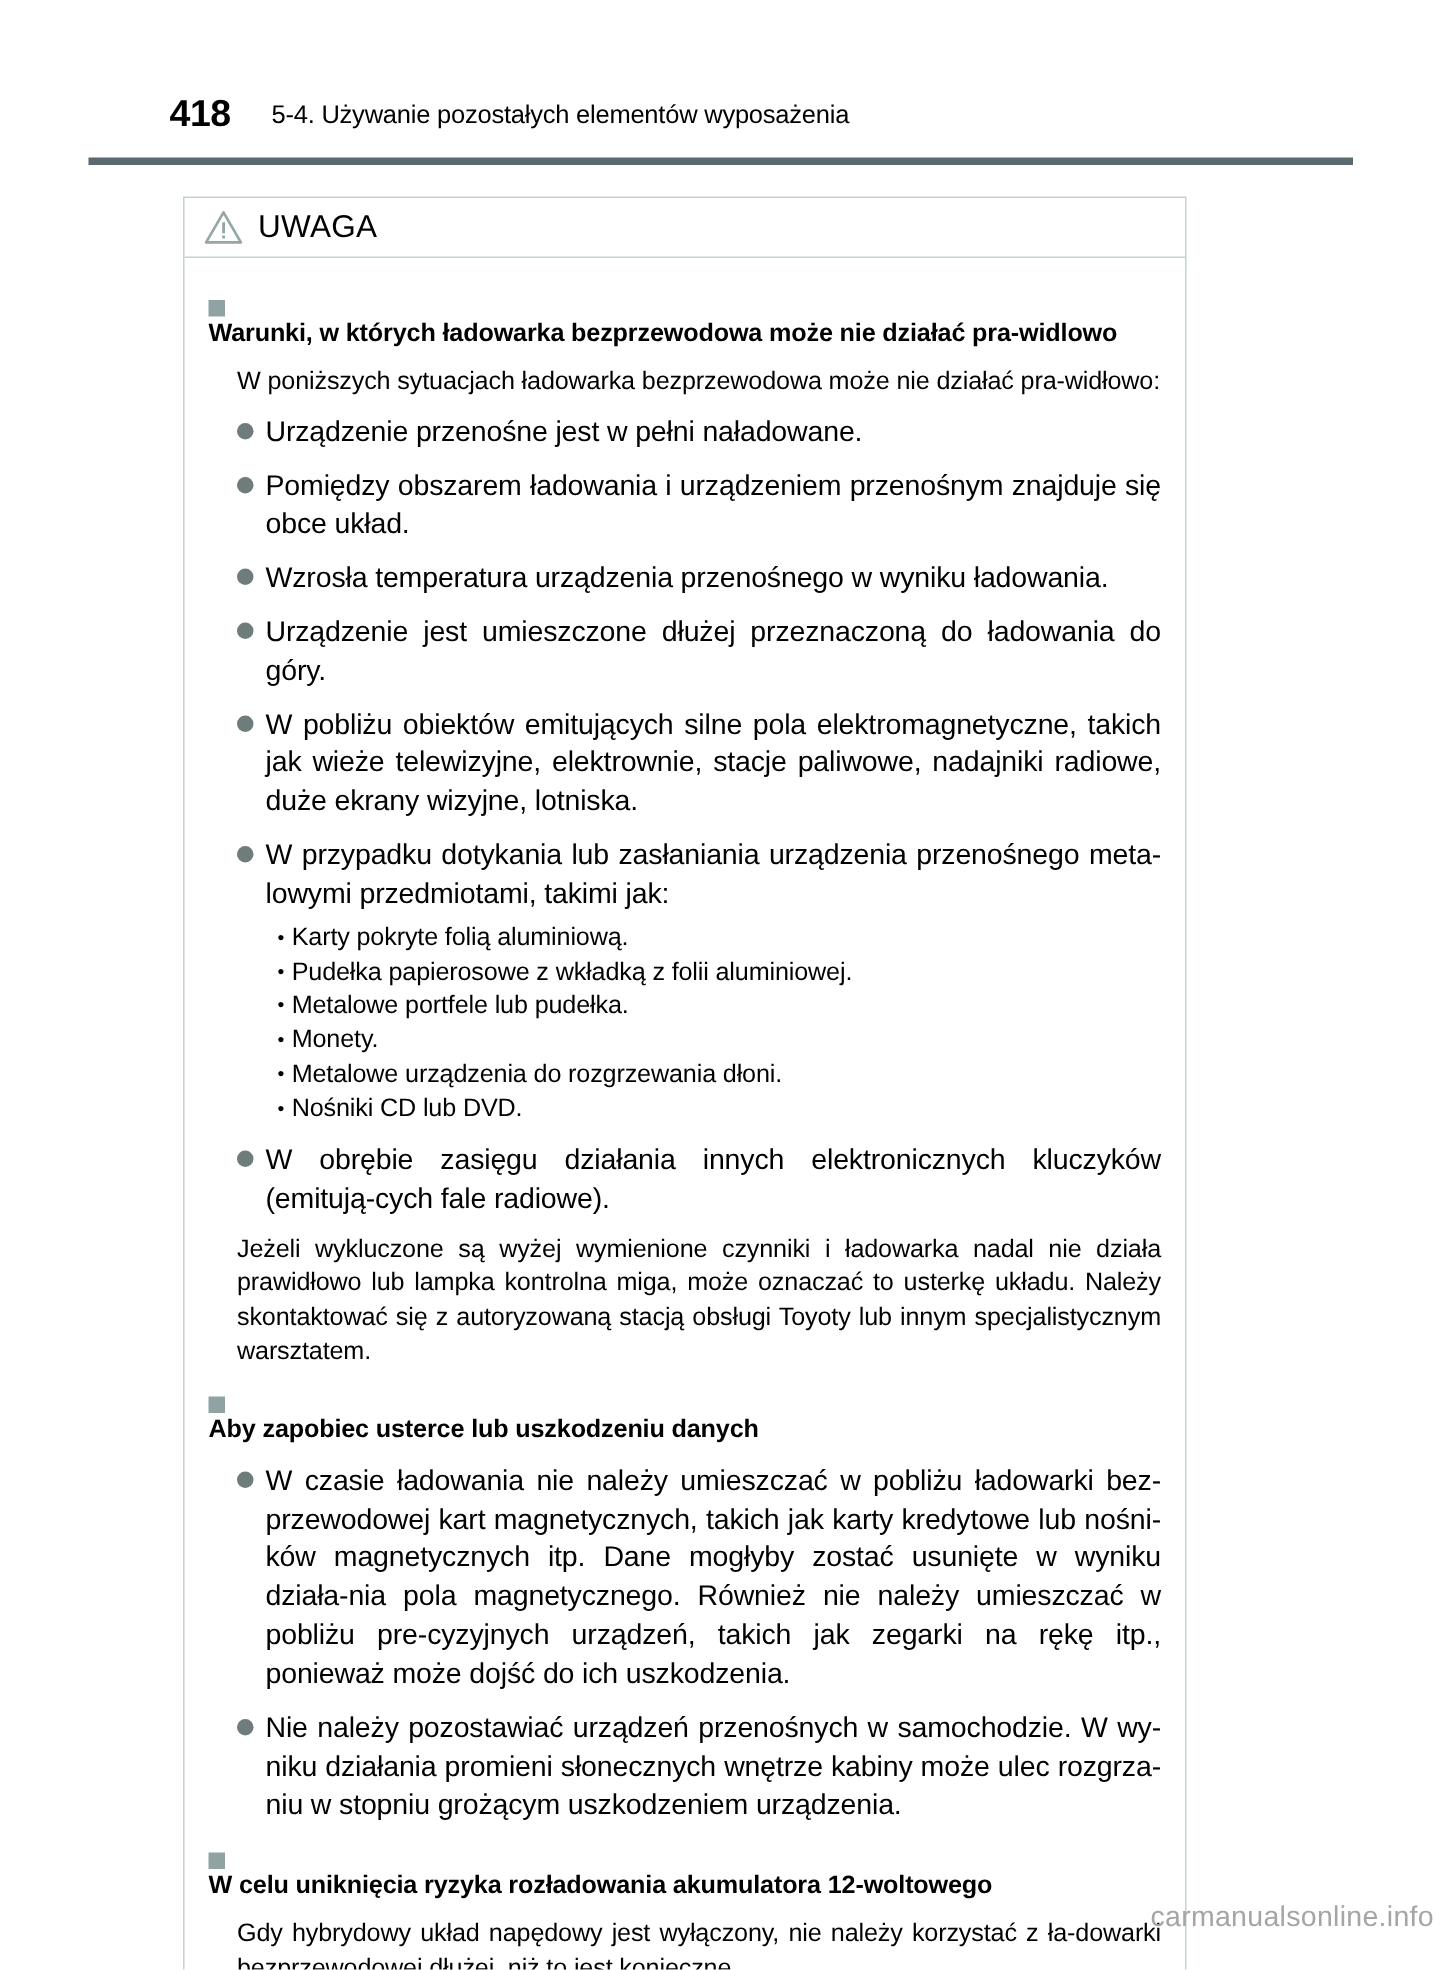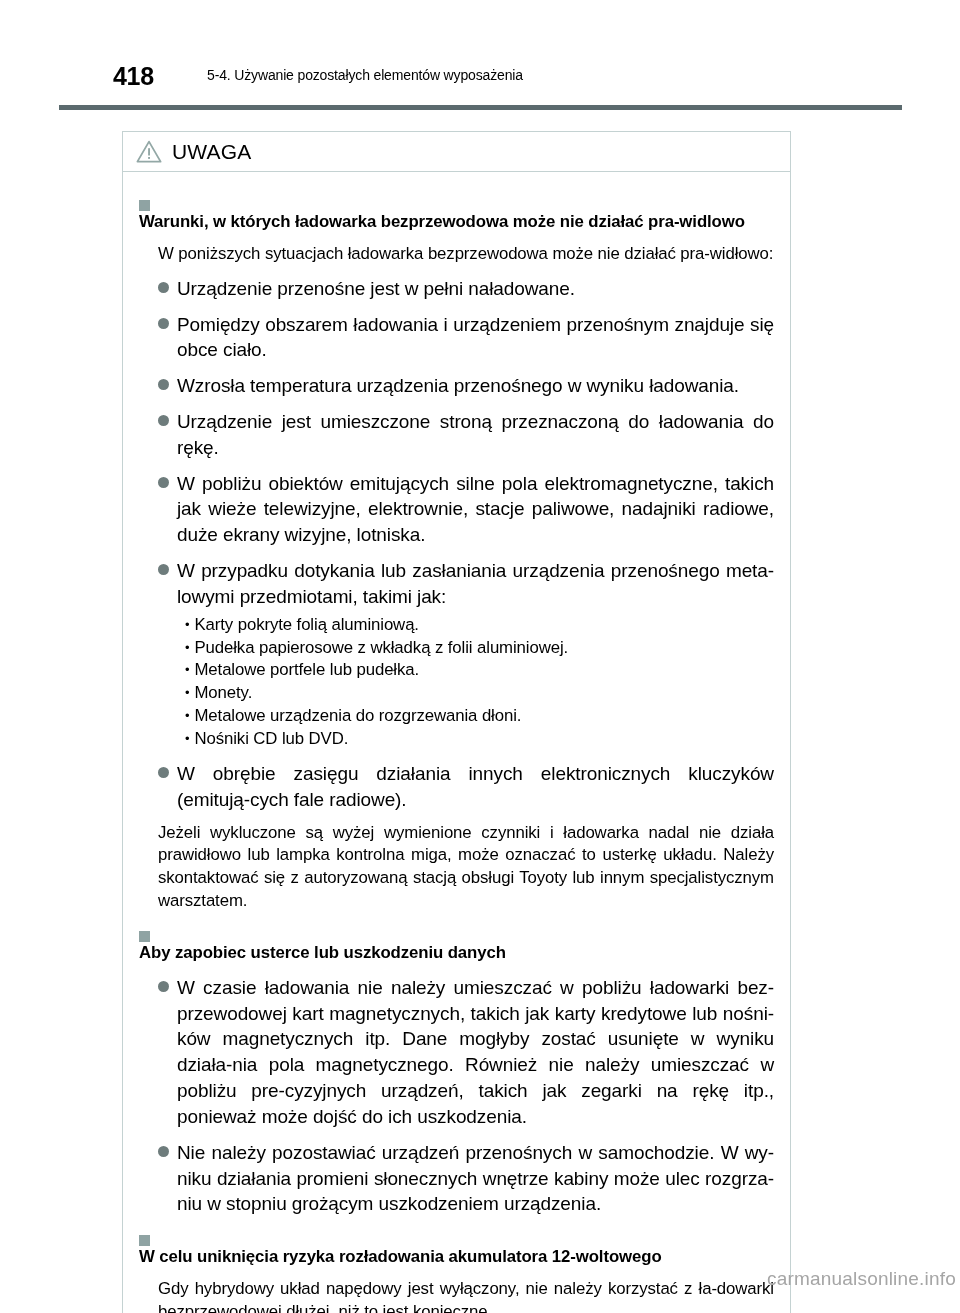--- a/index.html
+++ b/index.html
@@ -34,9 +34,9 @@
   }
   .section-title {
     position: absolute;
-    left: 207px;
+    left: 181px;
     top: 5px;
-    font-size: 14px;
+    font-size: 17px;
     font-weight: normal;
     letter-spacing: -0.15px;
     white-space: nowrap;

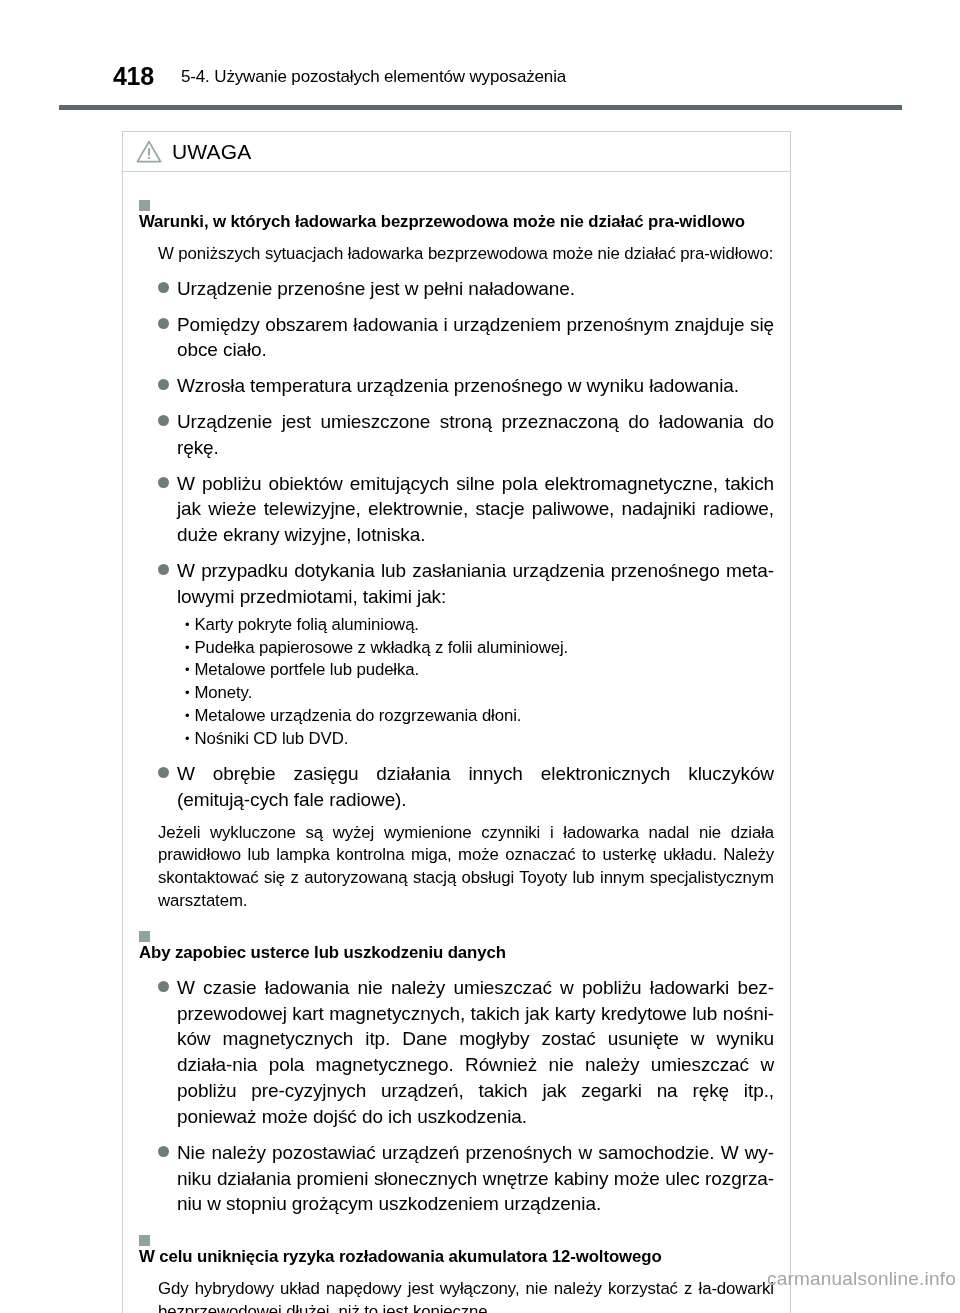--- a/index.html
+++ b/index.html
@@ -199,7 +199,7 @@
       </div>
       <div class="dot-item">
         <span class="dot-marker"></span>
-        <div class="dot-text">Pomiędzy obszarem ładowania i urządzeniem przenośnym znajduje się obce ciało.</div>
+        <div class="dot-text">Pomiędzy obszarem ładowania i urządzeniem przenośnym znajduje się obce układ.</div>
       </div>
       <div class="dot-item">
         <span class="dot-marker"></span>

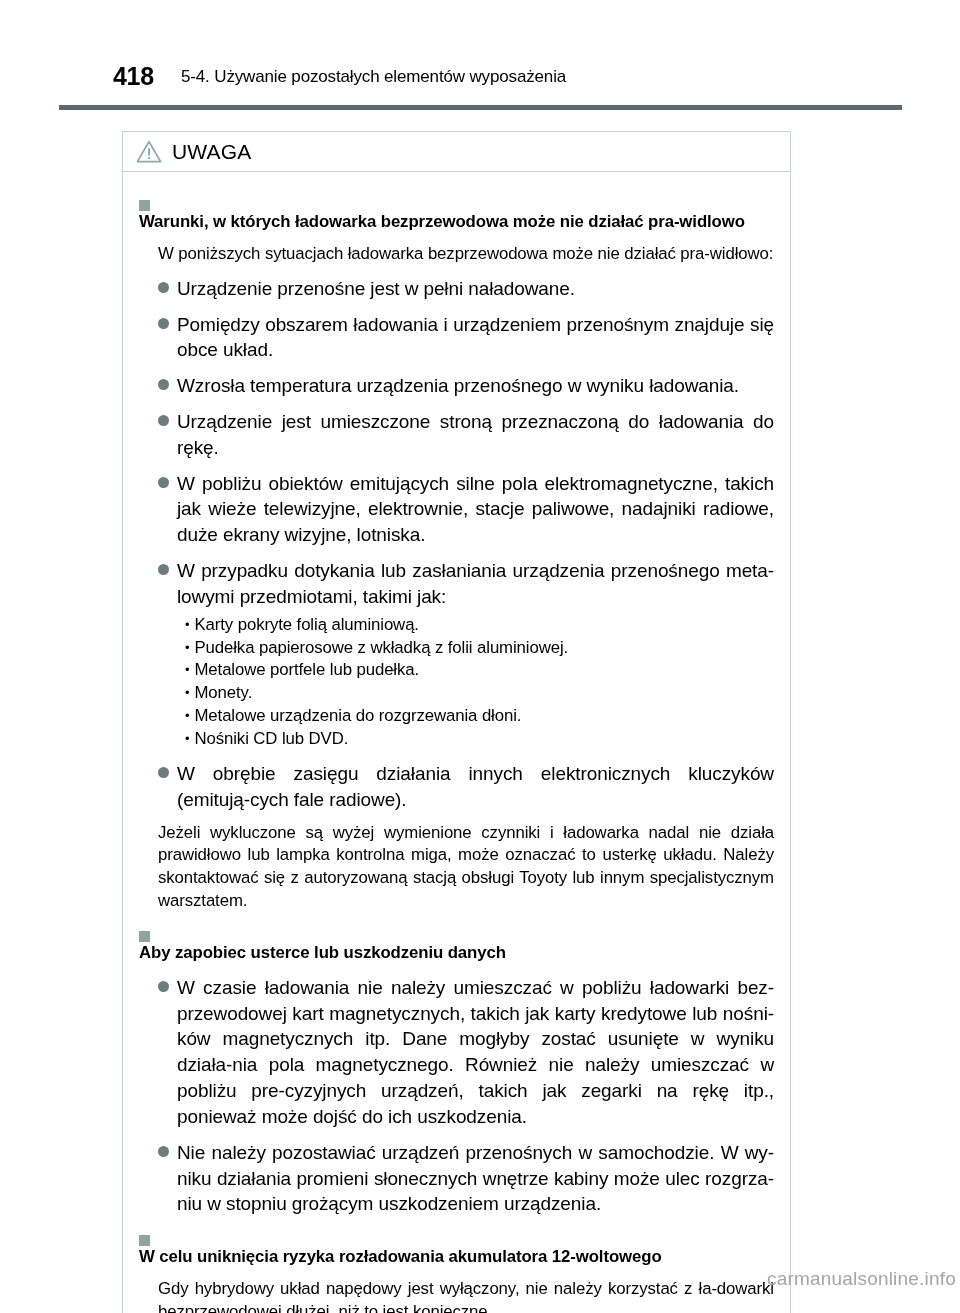--- a/index.html
+++ b/index.html
@@ -207,7 +207,7 @@
       </div>
       <div class="dot-item">
         <span class="dot-marker"></span>
-        <div class="dot-text">Urządzenie jest umieszczone stroną przeznaczoną do ładowania do rękę.</div>
+        <div class="dot-text">Urządzenie jest umieszczone dłużej przeznaczoną do ładowania do góry.</div>
       </div>
       <div class="dot-item">
         <span class="dot-marker"></span>

